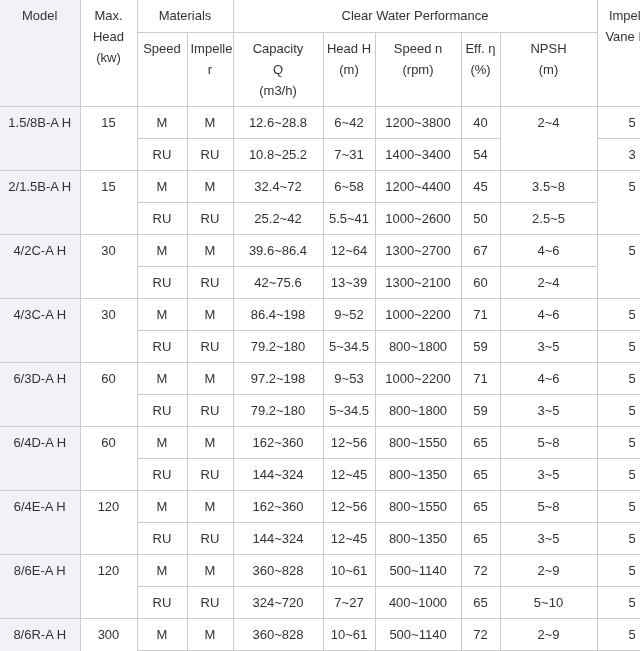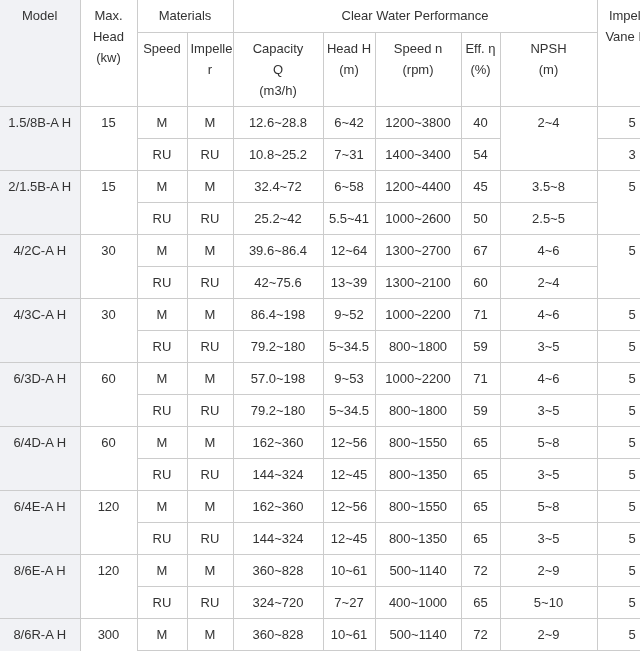--- a/index.html
+++ b/index.html
@@ -170,7 +170,7 @@
           <td rowspan="2">60</td>
           <td>M</td>
           <td>M</td>
-          <td>57.0~198</td>
+          <td>97.2~198</td>
           <td>9~53</td>
           <td>1000~2200</td>
           <td>71</td>

